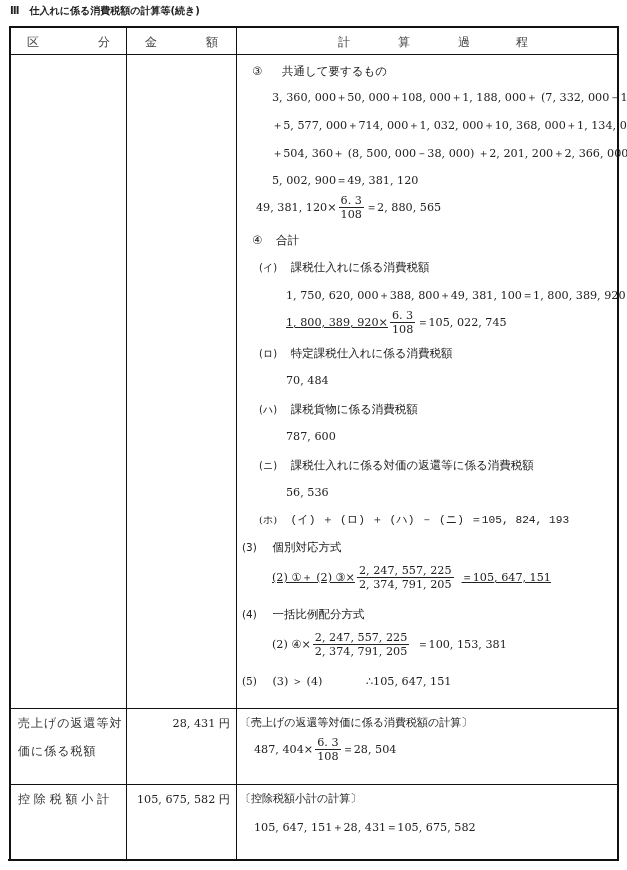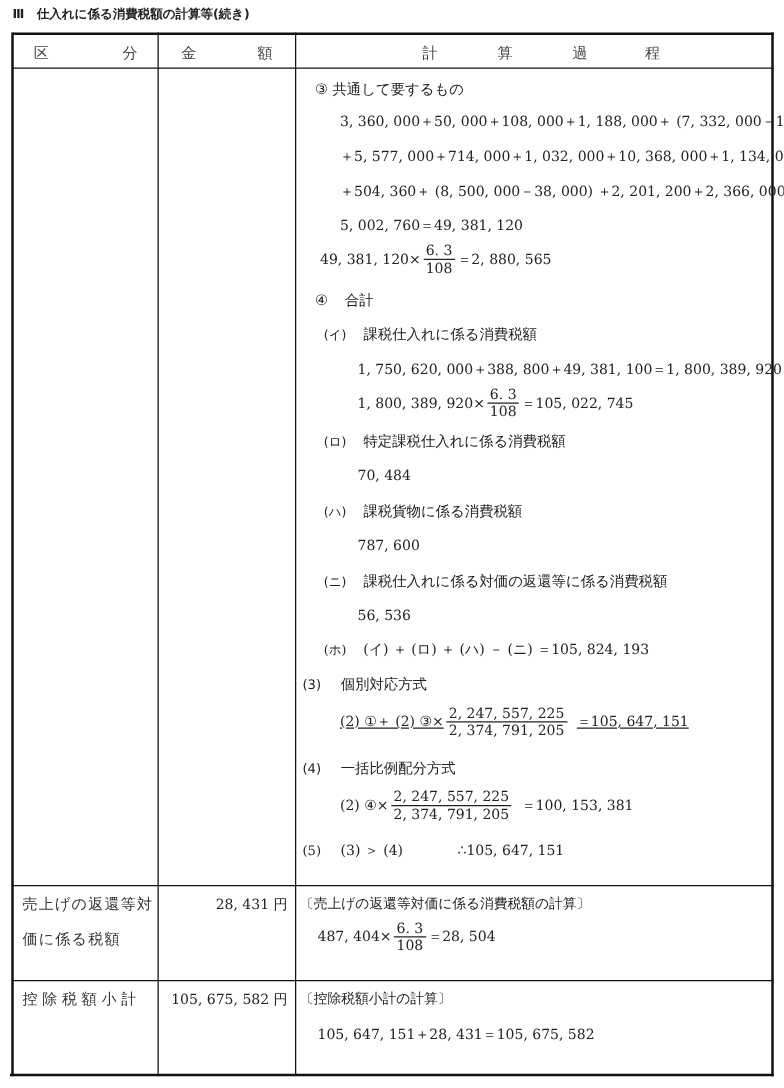--- a/index.html
+++ b/index.html
@@ -54,7 +54,7 @@
 <div>
   <div class="ln jp" style="left:252px; top:64px;">
     <span>③</span>
-    <span style="margin-left:0;">共通して要するもの</span>
+    <span style="margin-left:16px;">共通して要するもの</span>
   </div>
   <div class="ln" style="left:272px; top:91px;">3, 360, 000＋50, 000＋108, 000＋1, 188, 000＋ (7, 332, 000－18, 000)</div>
   <div class="ln" style="left:272px; top:119px;">＋5, 577, 000＋714, 000＋1, 032, 000＋10, 368, 000＋1, 134, 000</div>

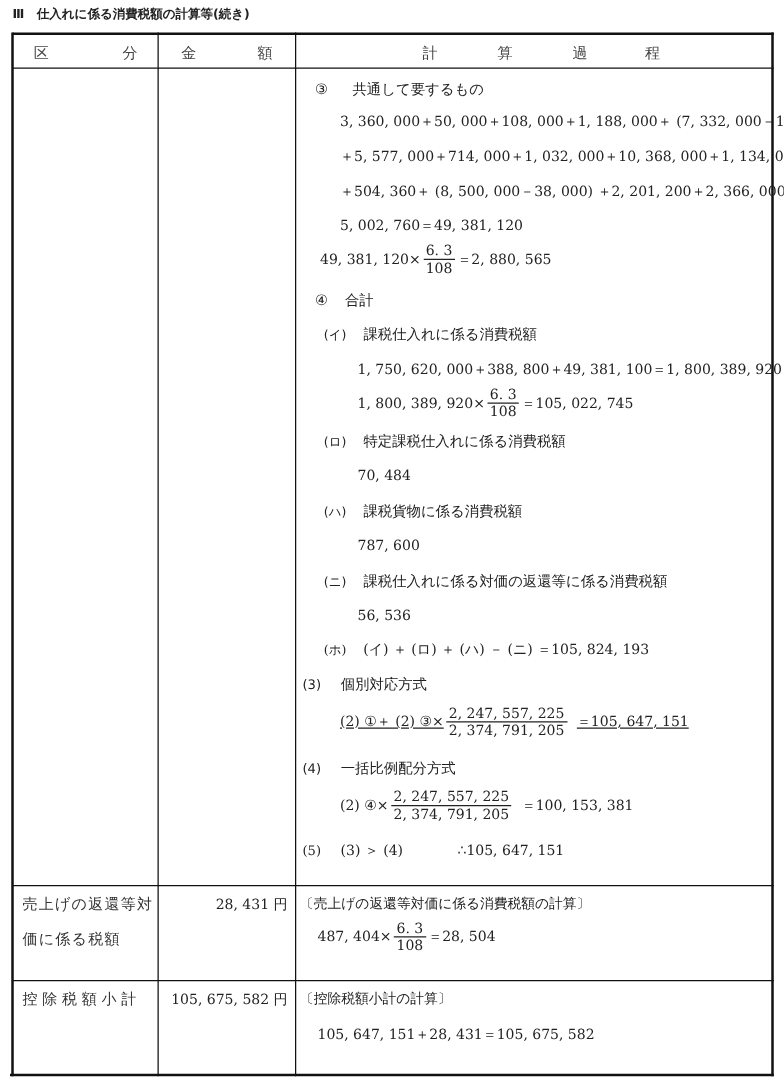--- a/index.html
+++ b/index.html
@@ -59,7 +59,7 @@
   <div class="ln" style="left:272px; top:91px;">3, 360, 000＋50, 000＋108, 000＋1, 188, 000＋ (7, 332, 000－18, 000)</div>
   <div class="ln" style="left:272px; top:119px;">＋5, 577, 000＋714, 000＋1, 032, 000＋10, 368, 000＋1, 134, 000</div>
   <div class="ln" style="left:272px; top:147px;">＋504, 360＋ (8, 500, 000－38, 000) ＋2, 201, 200＋2, 366, 000</div>
-  <div class="ln" style="left:272px; top:174px;">5, 002, 760＝49, 381, 120</div>
+  <div class="ln" style="left:272px; top:174px;">5, 002, 900＝49, 381, 120</div>
   <div class="ln" style="left:256px; top:194px;">
     <span style="vertical-align:middle;">49, 381, 120×</span><span class="frac"><span class="num">6. 3</span><span class="den">108</span></span><span style="vertical-align:middle;">＝2, 880, 565</span>
   </div>

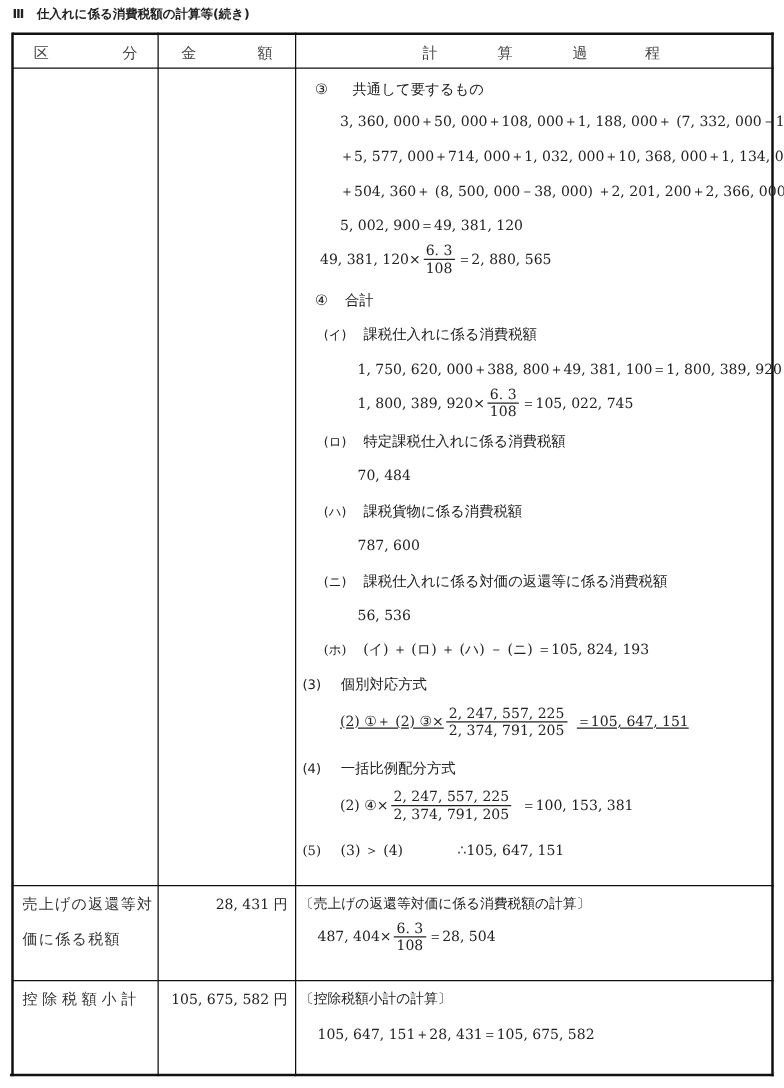--- a/index.html
+++ b/index.html
@@ -75,7 +75,7 @@
   </div>
   <div class="ln" style="left:286px; top:289px;">1, 750, 620, 000＋388, 800＋49, 381, 100＝1, 800, 389, 920</div>
   <div class="ln" style="left:286px; top:309px;">
-    <span style="vertical-align:middle;">1, 800, 389, 920×</span><span class="frac"><span class="num">6. 3</span><span class="den">108</span></span><span style="vertical-align:middle;">＝105, 022, 745</span>
+    <span style="vertical-align:middle;text-decoration:underline;">1, 800, 389, 920×</span><span class="frac"><span class="num">6. 3</span><span class="den">108</span></span><span style="vertical-align:middle;">＝105, 022, 745</span>
   </div>
 
   <div class="ln jp" style="left:259px; top:346px;">

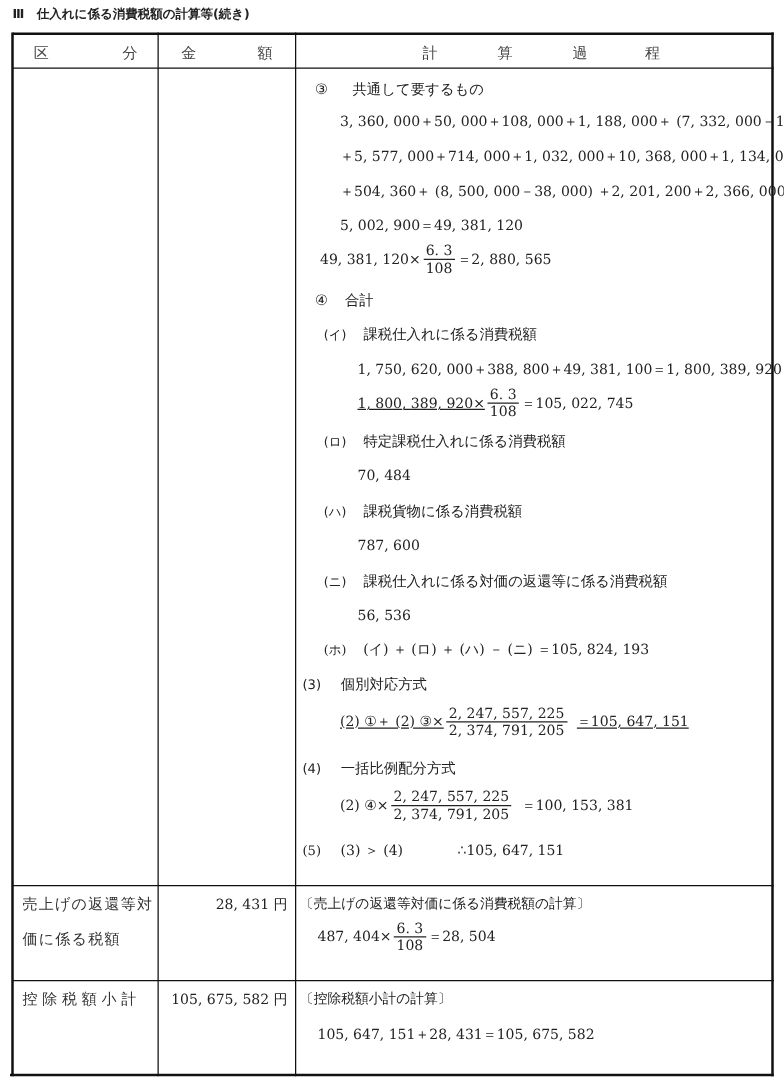--- a/index.html
+++ b/index.html
@@ -98,7 +98,7 @@
 
   <div class="ln" style="left:259px; top:513px;">
     <span style="font-size:10px;">(ホ)</span>
-    <span style="margin-left:10px;">(イ) ＋ (ロ) ＋ (ハ) － (ニ) ＝105, 824, 193</span>
+    <span style="margin-left:10px;font-family:Liberation Mono, monospace;">(イ) ＋ (ロ) ＋ (ハ) － (ニ) ＝105, 824, 193</span>
   </div>
 
   <div class="ln jp" style="left:242px; top:540px;">

